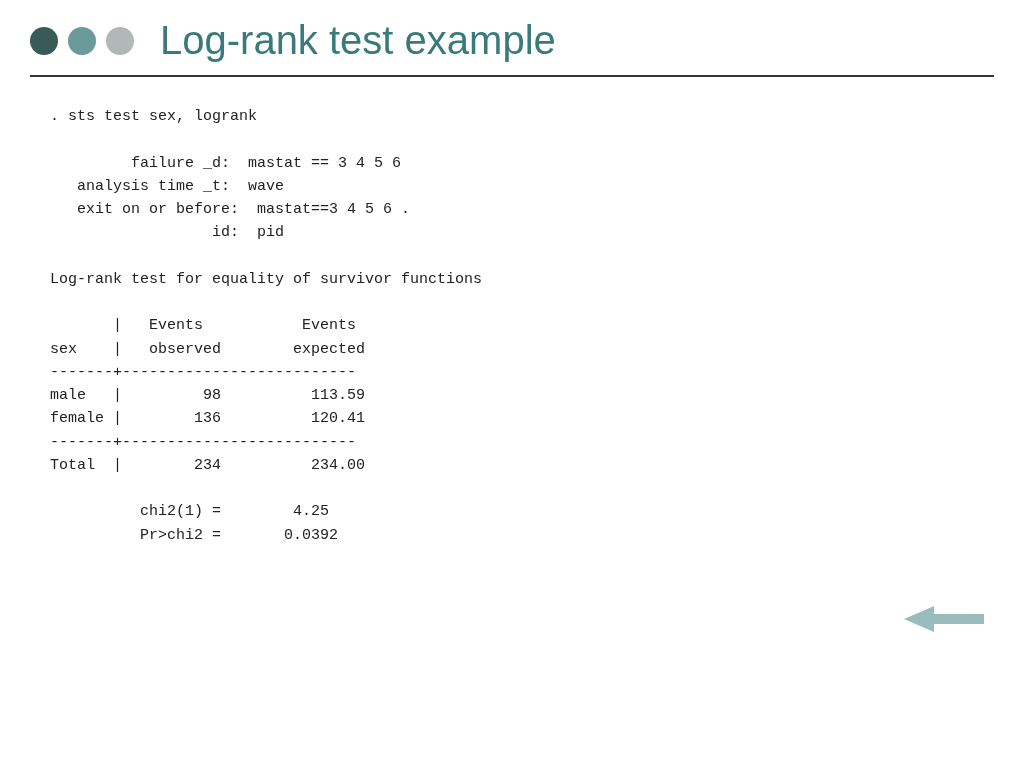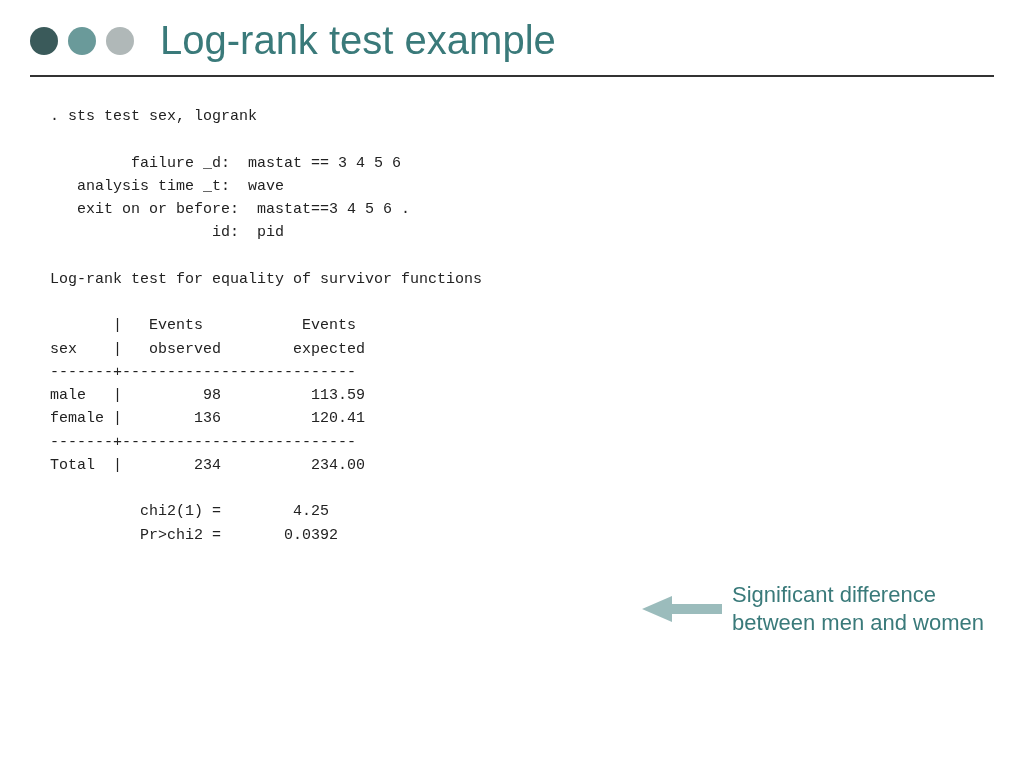--- a/index.html
+++ b/index.html
@@ -119,10 +119,6 @@
 
     <polygon points="30,6 0,19 30,32 30,24 80,24 80,14 30,14" fill="#8ab0b0" opacity="0.85"></polygon>
   </svg>
-  <div class="annotation-text">
-    <span>Significant difference</span><br>
-    <span>between men and women</span>
-  </div>
 </div>
 
 </body></html>

